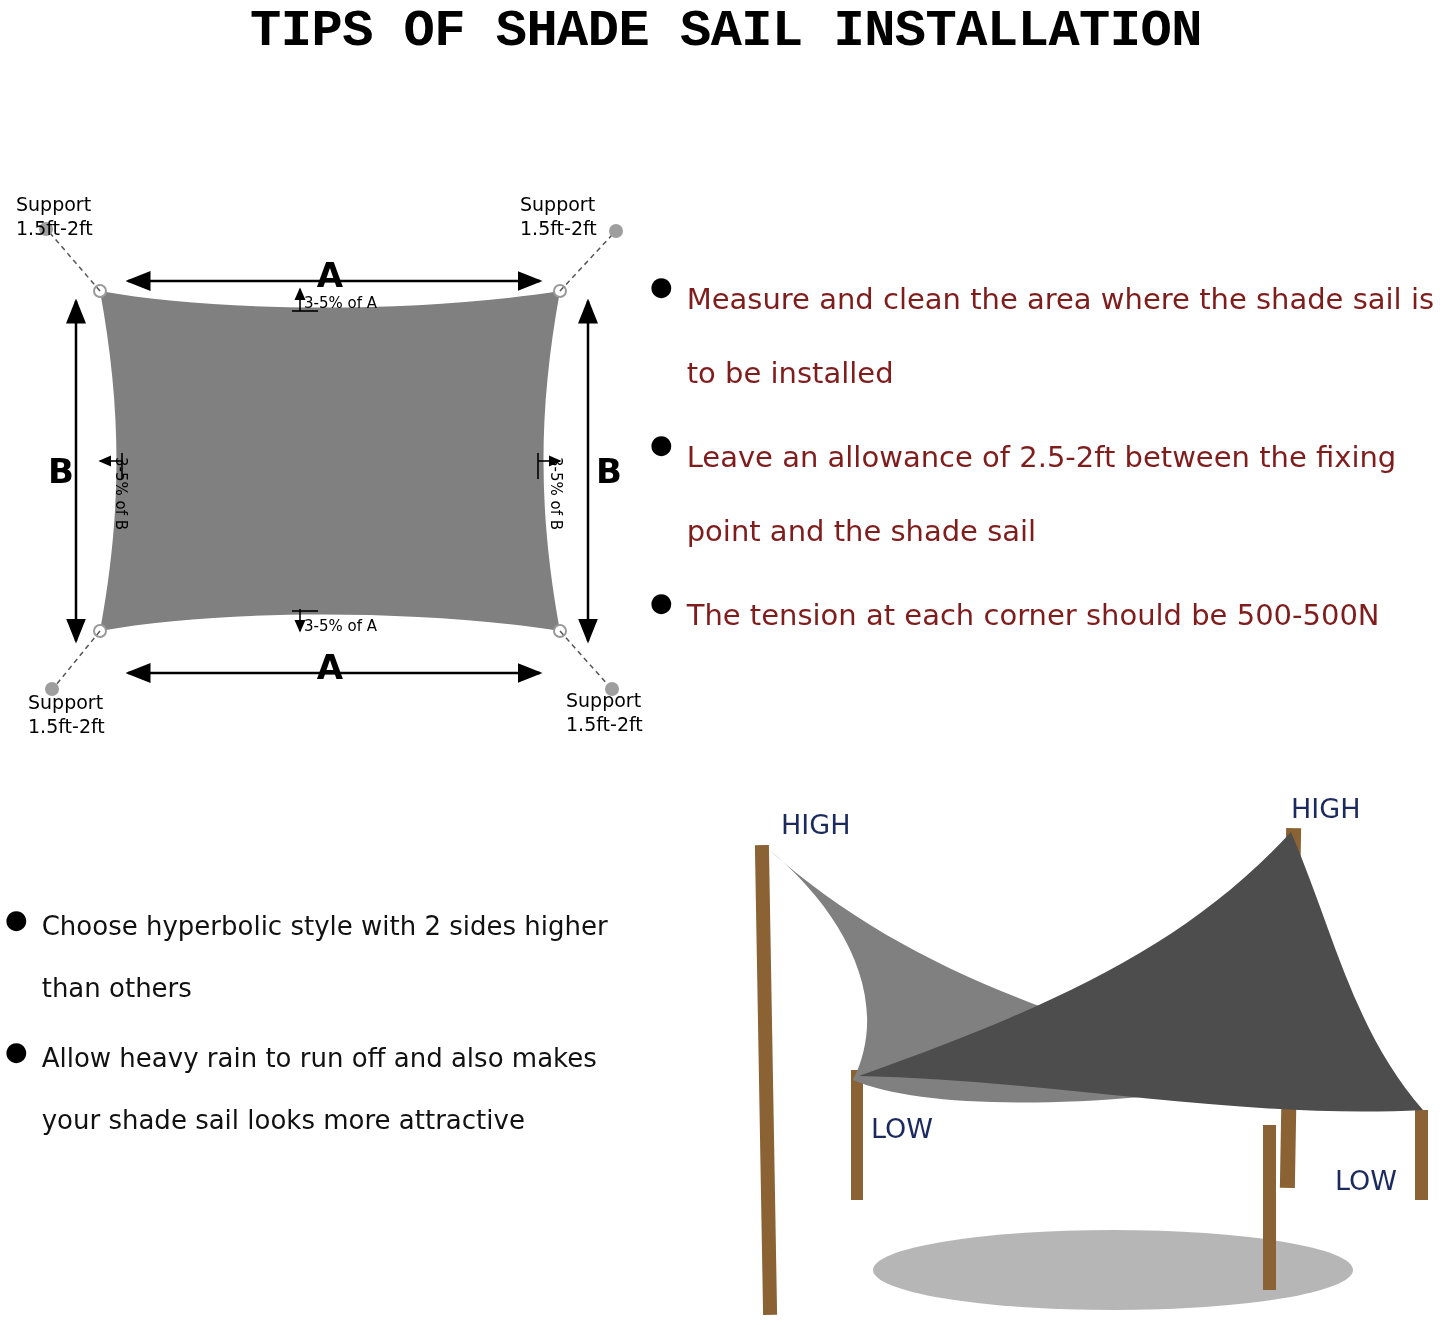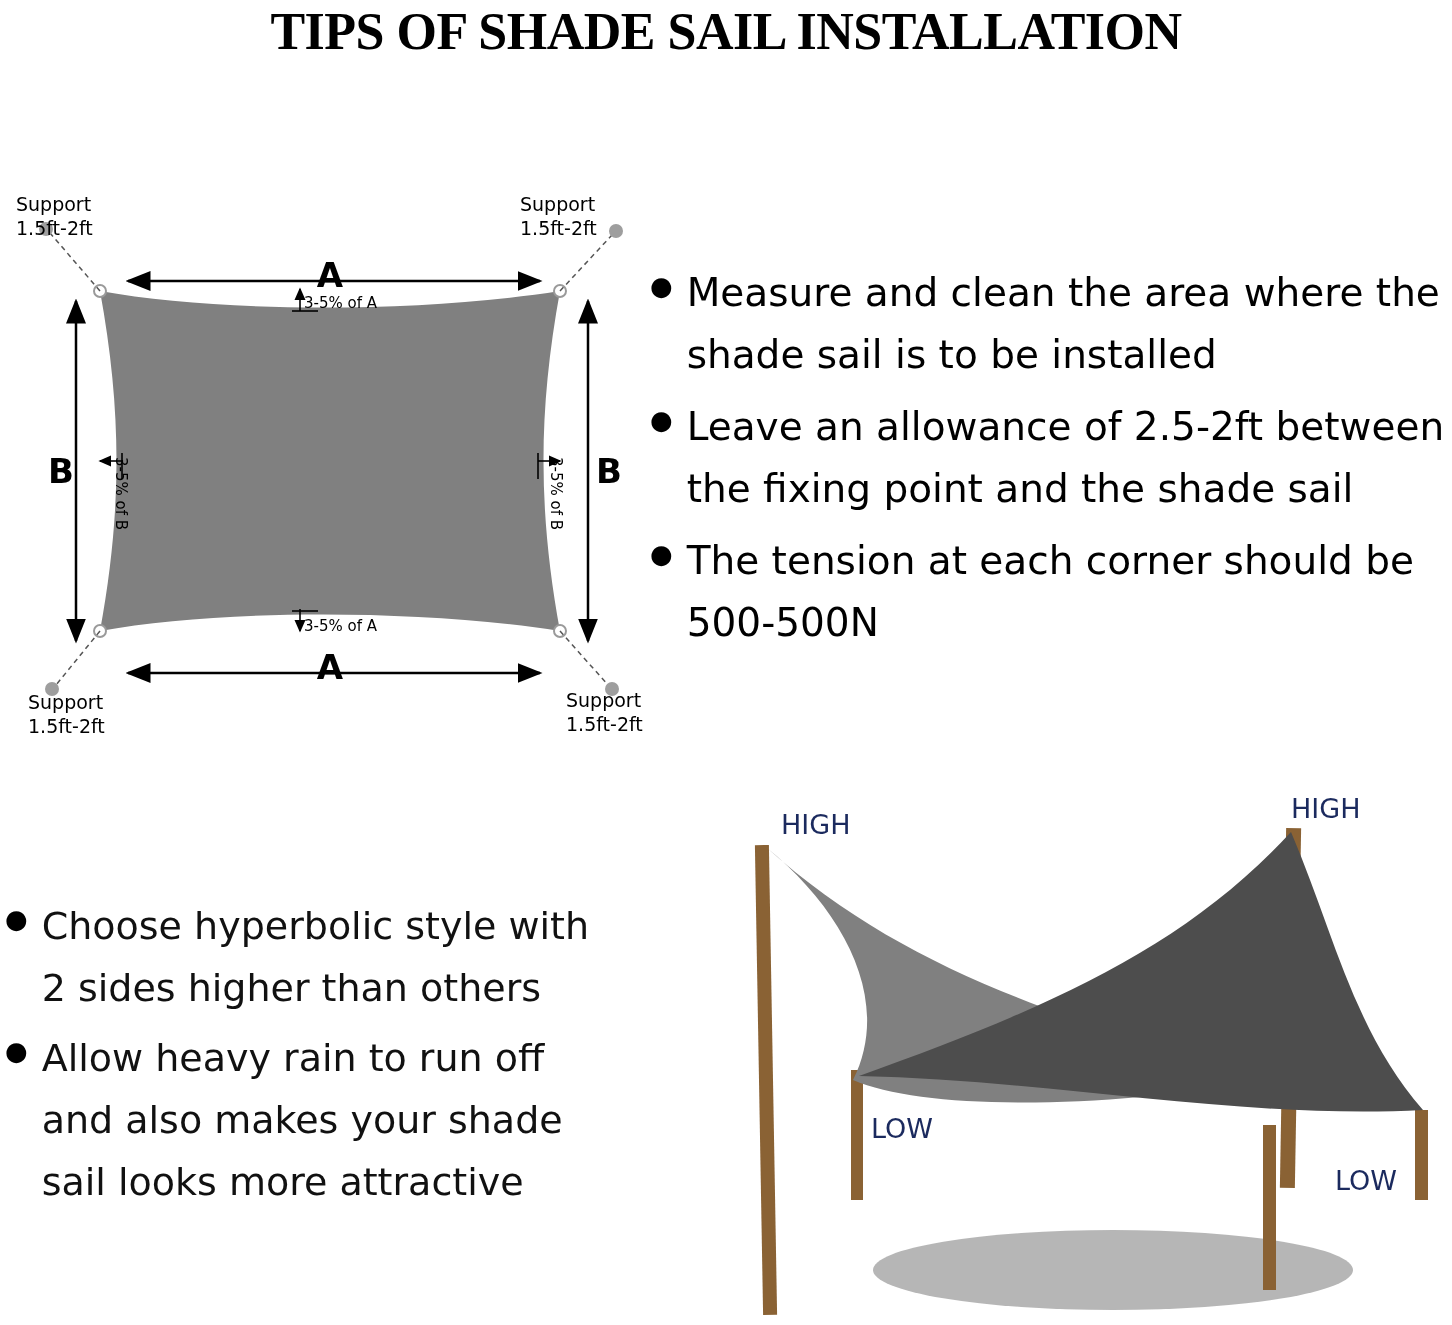--- a/index.html
+++ b/index.html
@@ -21,7 +21,7 @@
     left: 0;
     width: 1452px;
     text-align: center;
-    font-family: Liberation Serif, serif;
+    font-family: Liberation Mono, monospace;
     font-weight: bold;
     font-size: 52px;
     letter-spacing: -0.5px;

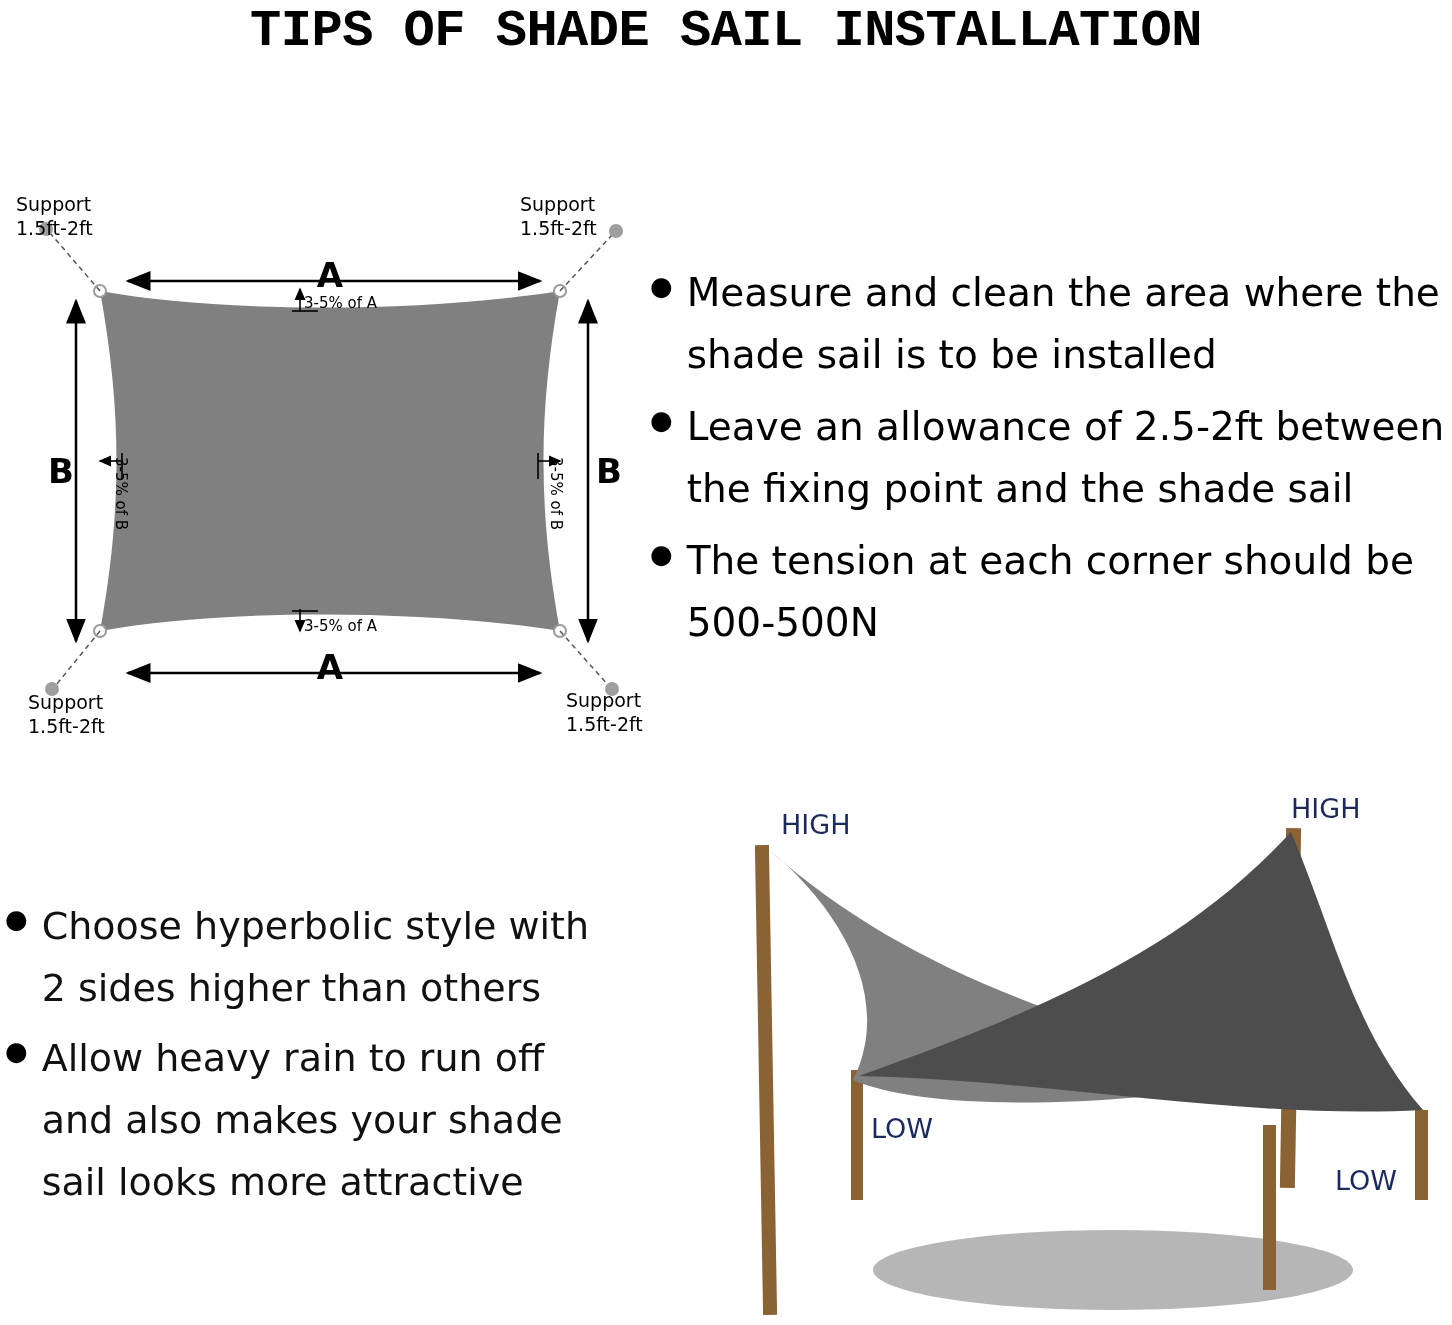--- a/index.html
+++ b/index.html
@@ -59,9 +59,9 @@
     color: #000;
   }
   .tips-list .txt {
-    font-size: 39px;
-    line-height: 62px;
-    color: #000000;
+    font-size: 29px;
+    line-height: 74px;
+    color: #7f1d1d;
     font-family: "DejaVu Sans", sans-serif;
   }
 

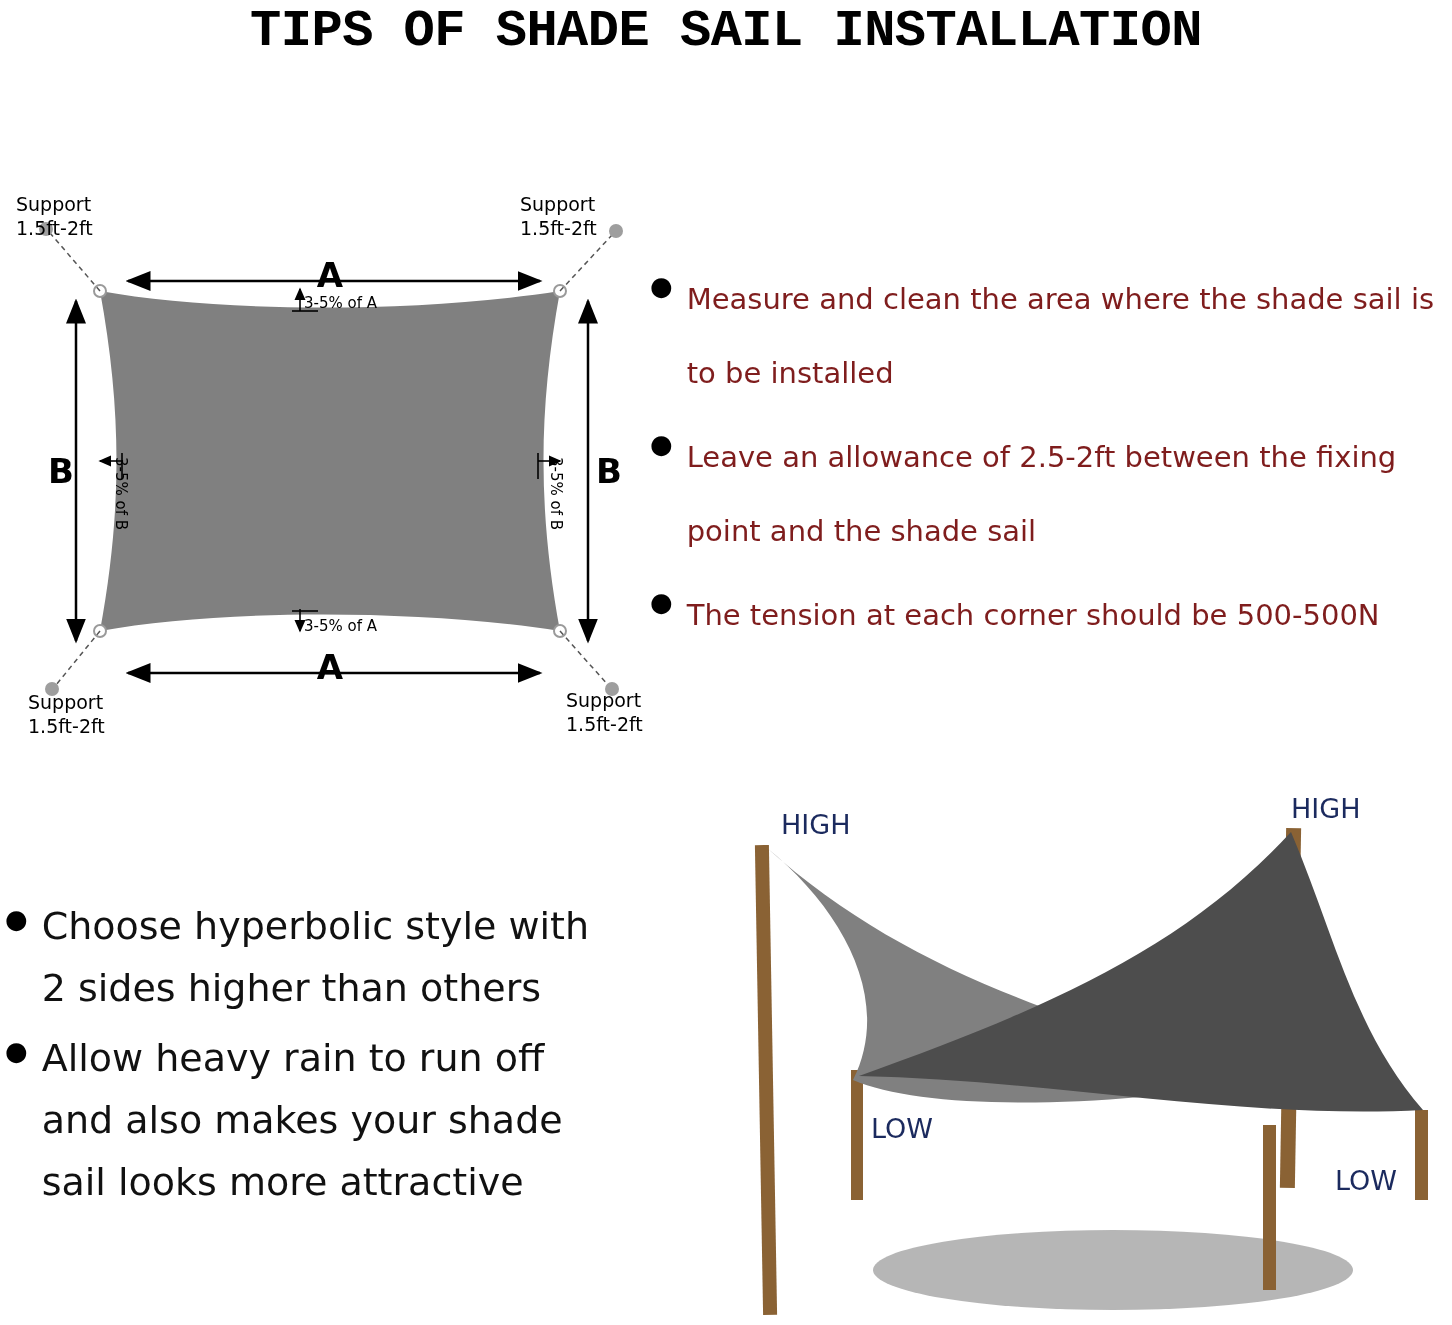--- a/index.html
+++ b/index.html
@@ -85,7 +85,7 @@
     color: #000;
   }
   .bottom-list .txt {
-    font-size: 38px;
+    font-size: 26px;
     line-height: 62px;
     color: #111;
   }

